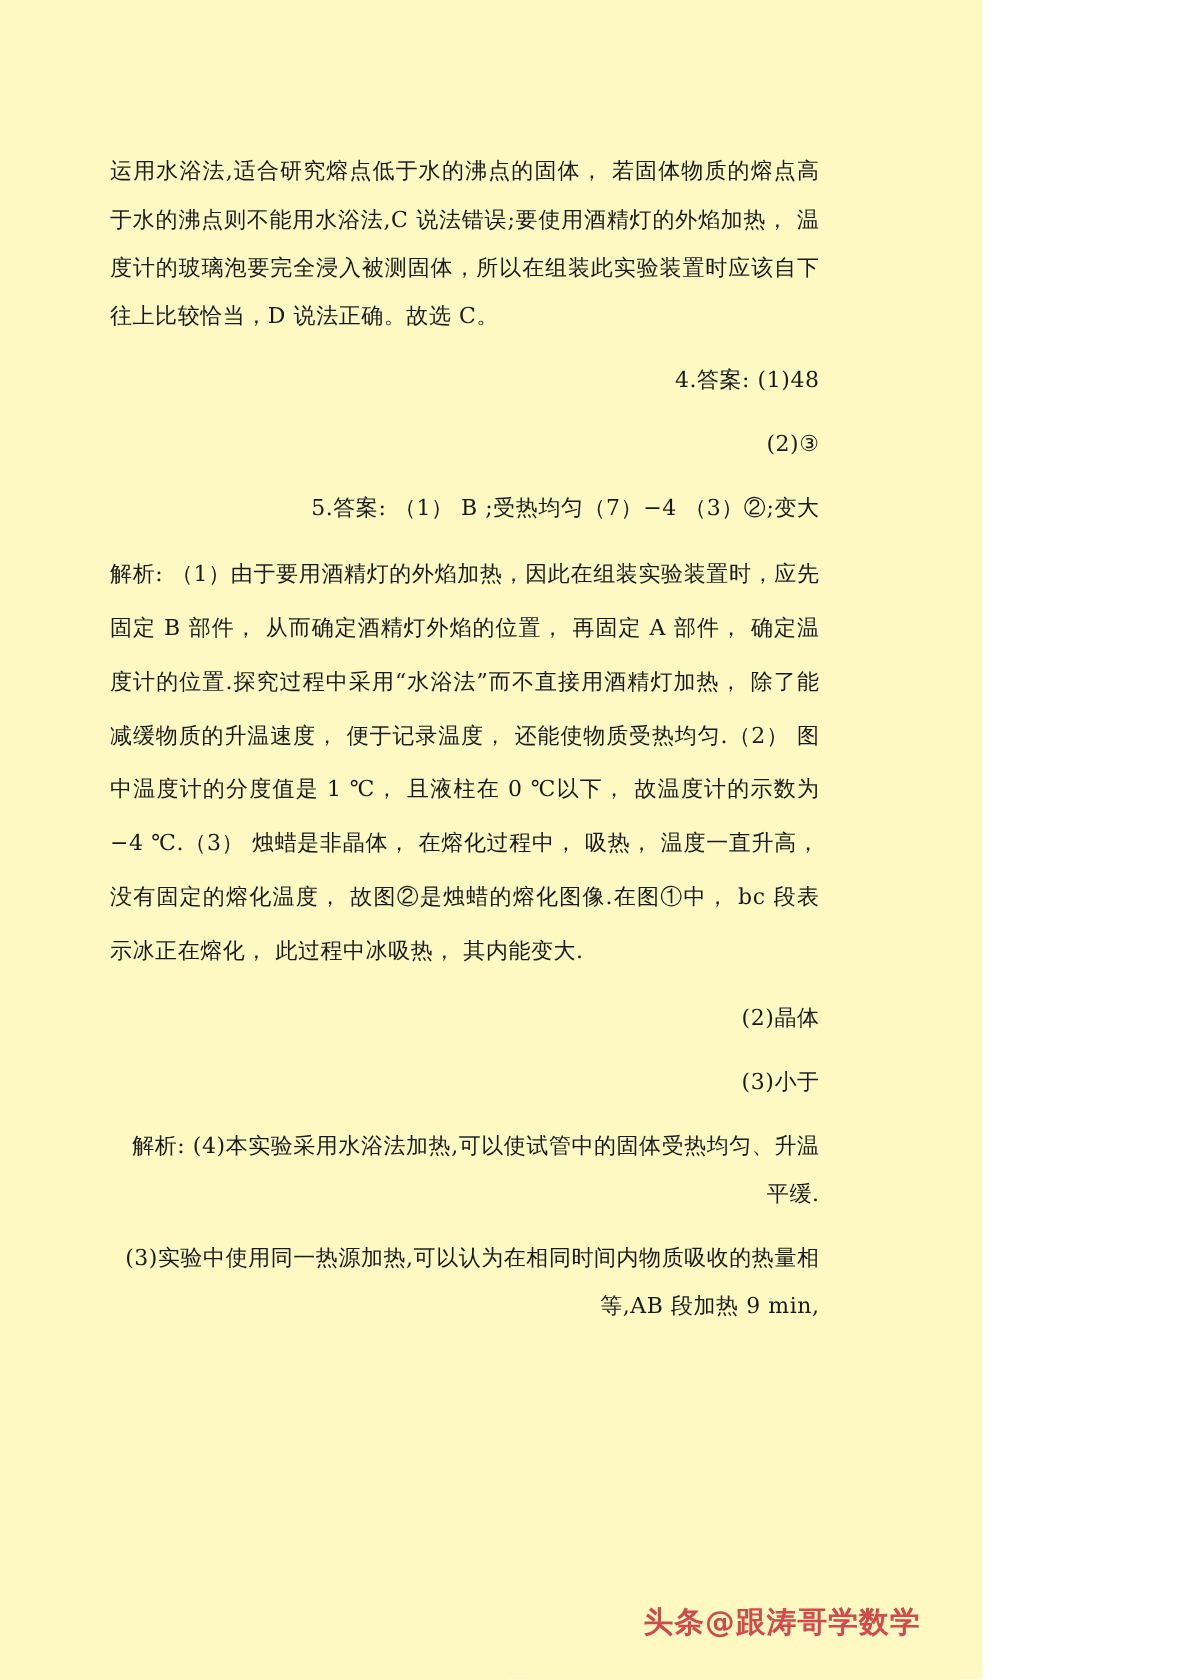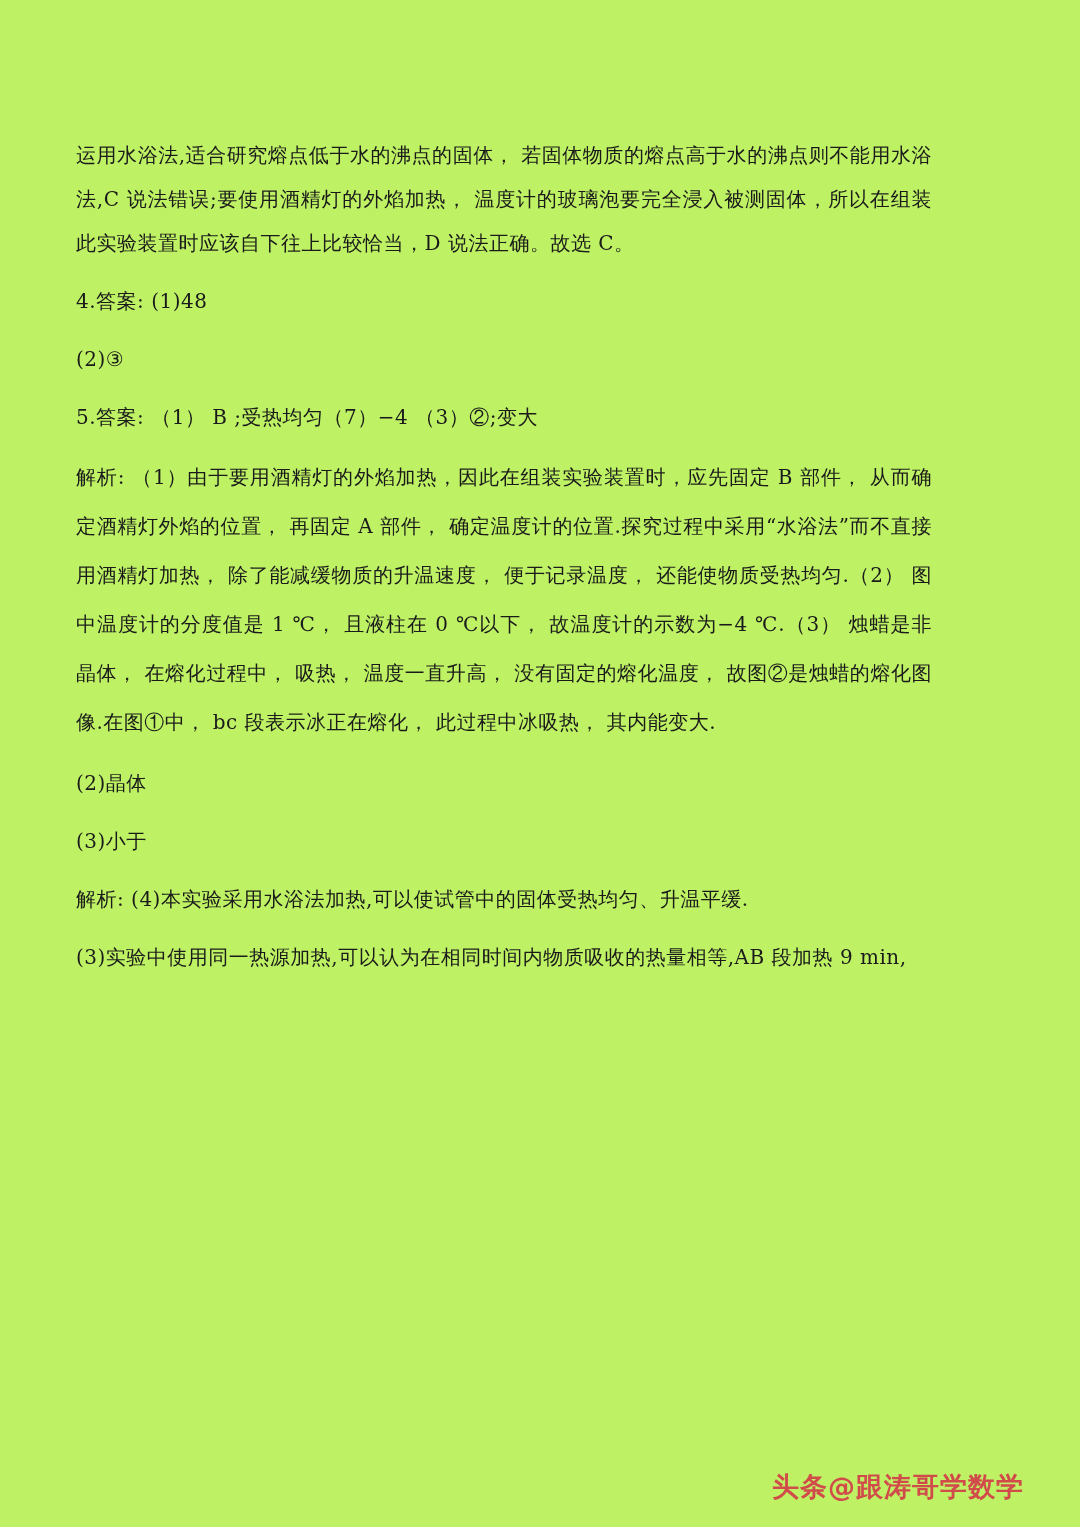--- a/index.html
+++ b/index.html
@@ -9,11 +9,11 @@
   }
   .page {
     position: relative;
-    width: 1080px;
+    width: 893px;
     height: 1527px;
-    background: #bef264;
+    background: #fef9c3;
     box-sizing: border-box;
-    padding: 133px 148px 0 76px;
+    padding: 133px 148px 0 100px;
     font-family: "DejaVu Serif", "Liberation Serif", serif;
     color: #1a1a1a;
     overflow: hidden;

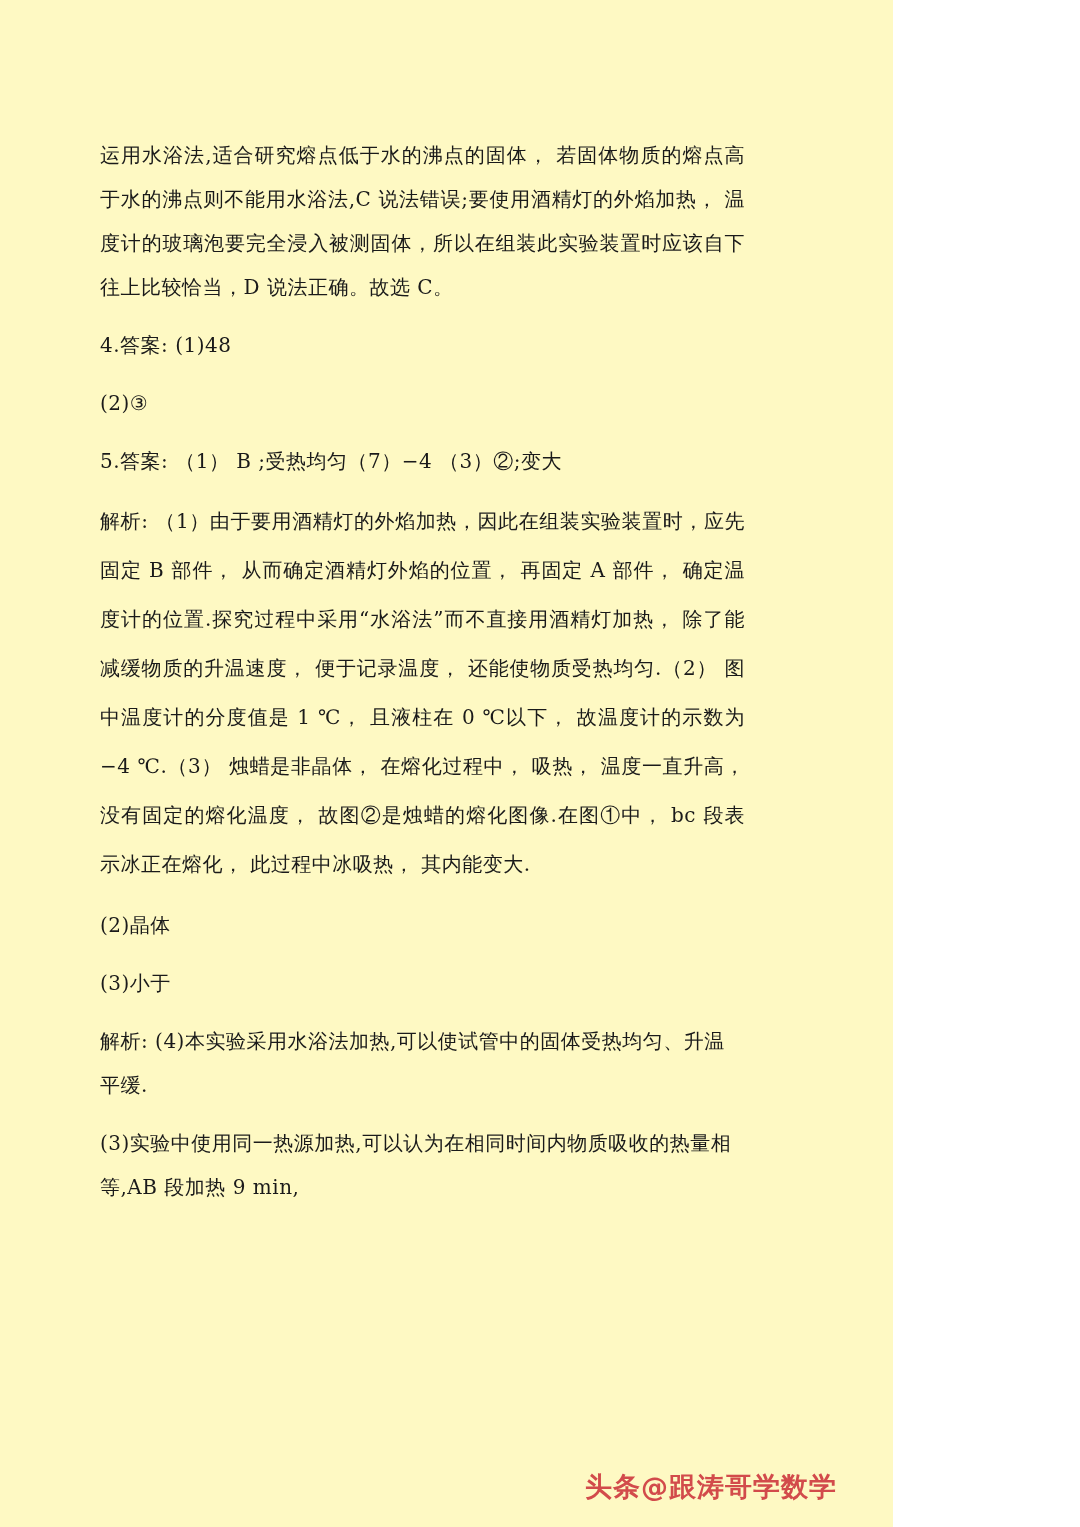--- a/index.html
+++ b/index.html
@@ -26,7 +26,7 @@
     letter-spacing: 0.5px;
   }
   .para.single {
-    text-align: left;
+    text-align: right;
   }
   .para.wide {
     line-height: 2.45;

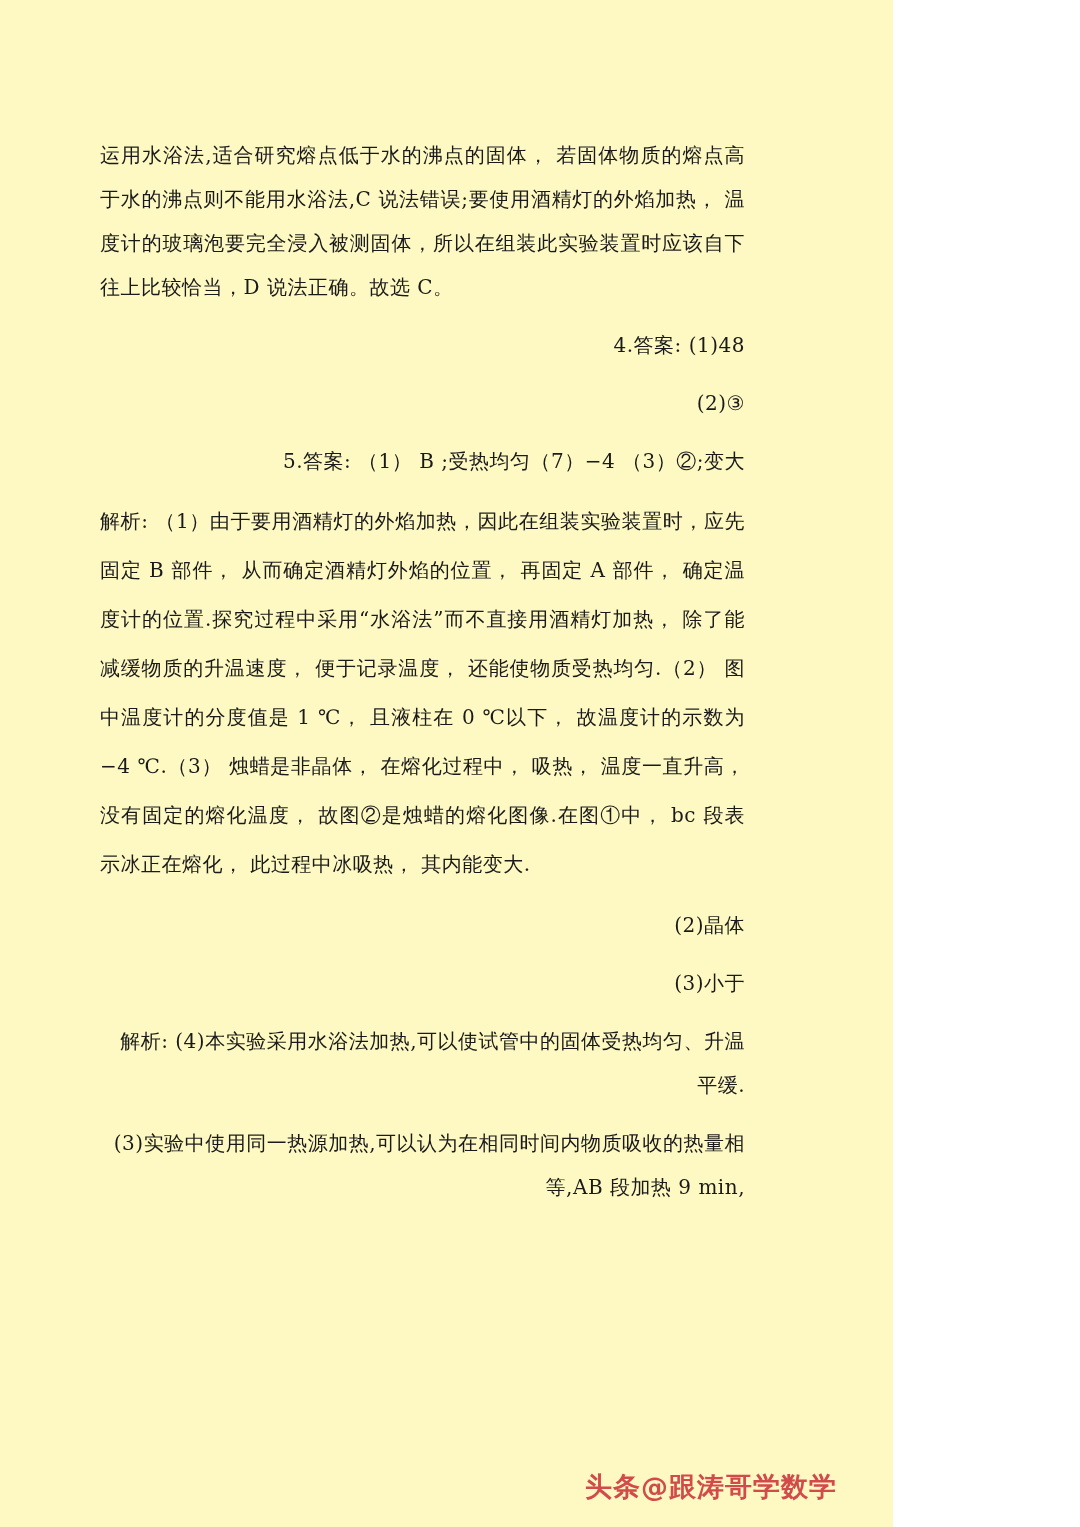--- a/index.html
+++ b/index.html
@@ -34,7 +34,7 @@
   .watermark {
     position: absolute;
     right: 56px;
-    bottom: 22px;
+    bottom: 34px;
     font-family: "DejaVu Sans", "Liberation Sans", sans-serif;
     font-size: 27px;
     font-weight: bold;

